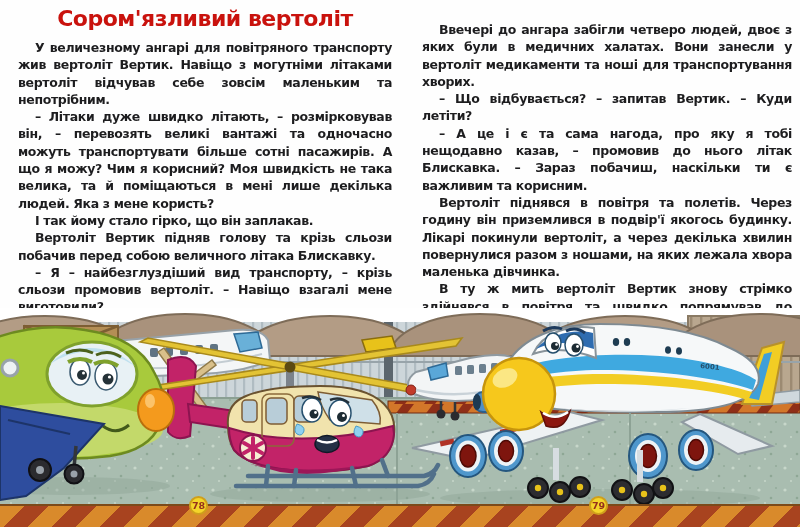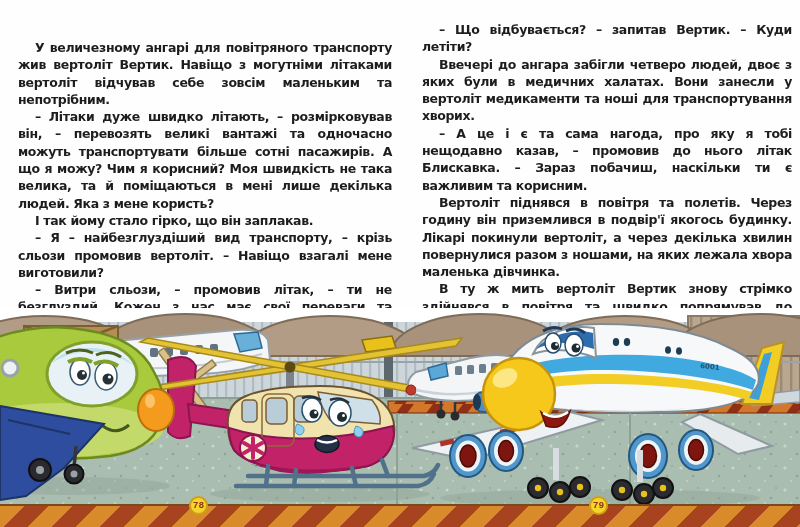--- a/index.html
+++ b/index.html
@@ -42,6 +42,7 @@
 
 <div class="sheet">
 
+  <h1 class="story-title">Сором'язливий вертоліт</h1>
 
   <div class="textcol col-left">
     <div>

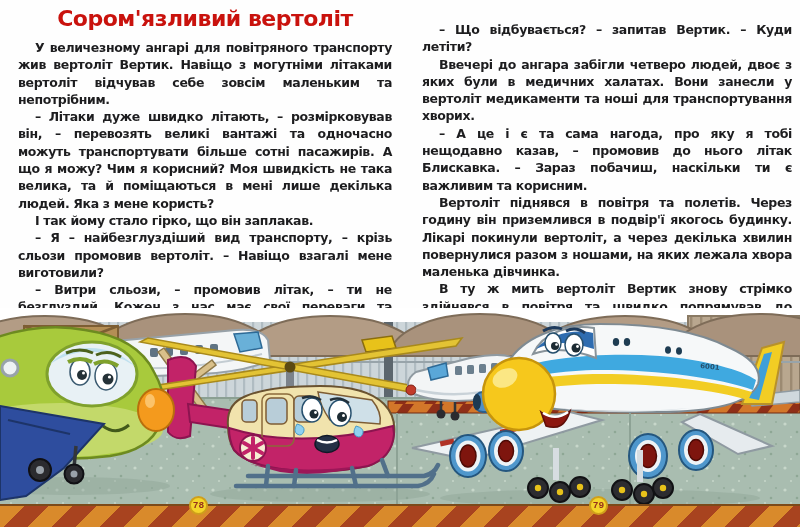--- a/index.html
+++ b/index.html
@@ -57,8 +57,8 @@
 
   <div class="textcol col-right">
     <div>
+        <p>Ввечері до ангара забігли четверо людей, двоє з яких були в медичних халатах. Вони занесли у вертоліт медикаменти та ноші для транспортування хворих.</p>
         <p>– Що відбувається? – запитав Вертик. – Куди летіти?</p>
-        <p>Ввечері до ангара забігли четверо людей, двоє з яких були в медичних халатах. Вони занесли у вертоліт медикаменти та ноші для транспортування хворих.</p>
         <p>– А це і є та сама нагода, про яку я тобі нещодавно казав, – промовив до нього літак Блискавка. – Зараз побачиш, наскільки ти є важливим та корисним.</p>
         <p>Вертоліт піднявся в повітря та полетів. Через годину він приземлився в подвір'ї якогось будинку. Лікарі покинули вертоліт, а через декілька хвилин повернулися разом з ношами, на яких лежала хвора маленька дівчинка.</p>
         <p>В ту ж мить вертоліт Вертик знову стрімко здійнявся в повітря та швидко попрямував до лікарні, на подвір'ї якої лікарі вже чекали його приземлення. Маленьку хвору дівчинку забрали з вертольота та понесли в лікарню.</p>

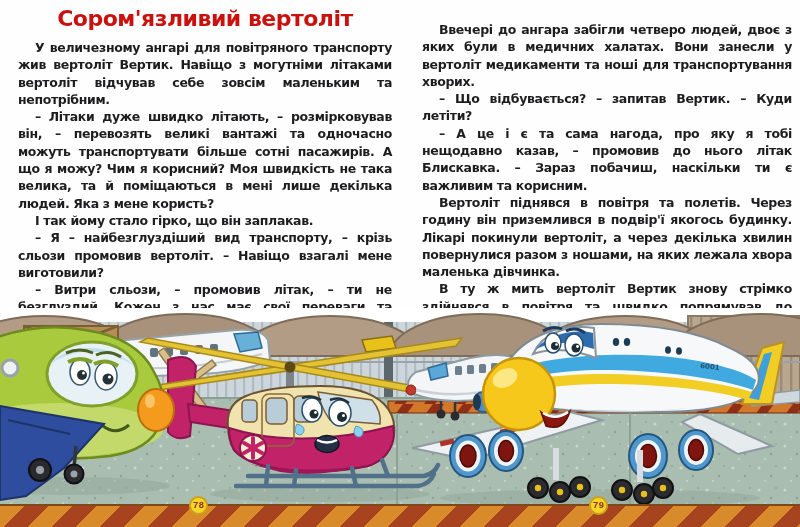--- a/index.html
+++ b/index.html
@@ -49,6 +49,7 @@
         <p>У величезному ангарі для повітряного транспорту жив вертоліт Вертик. Навіщо з могутніми літаками вертоліт відчував себе зовсім маленьким та непотрібним.</p>
         <p>– Літаки дуже швидко літають, – розмірковував він, – перевозять великі вантажі та одночасно можуть транспортувати більше сотні пасажирів. А що я можу? Чим я корисний? Моя швидкість не така велика, та й поміщаються в мені лише декілька людей. Яка з мене користь?</p>
         <p>І так йому стало гірко, що він заплакав.</p>
+        <p>Вертоліт Вертик підняв голову та крізь сльози побачив перед собою величного літака Блискавку.</p>
         <p>– Я – найбезглуздіший вид транспорту, – крізь сльози промовив вертоліт. – Навіщо взагалі мене виготовили?</p>
         <p>– Витри сльози, – промовив літак, – ти не безглуздий. Кожен з нас має свої переваги та недоліки. Чи тобі зда-</p>
       </div>

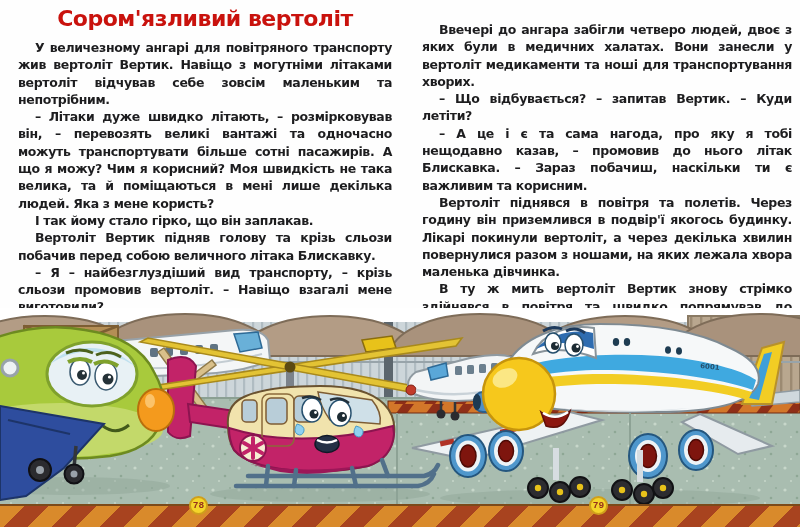--- a/index.html
+++ b/index.html
@@ -32,7 +32,7 @@
     position:absolute;width:19px;height:19px;border-radius:50%;
     background:#f4d52a;border:2px solid #cf9f1b;box-sizing:border-box;
     color:#96301c;font-size:9.5px;font-weight:bold;
-    display:flex;align-items:center;justify-content:center;z-index:6;font-family:Liberation Mono, monospace;
+    display:flex;align-items:center;justify-content:center;z-index:6;
   }
   .badge-left{left:189px;top:496px;}
   .badge-right{left:589px;top:496px;}

